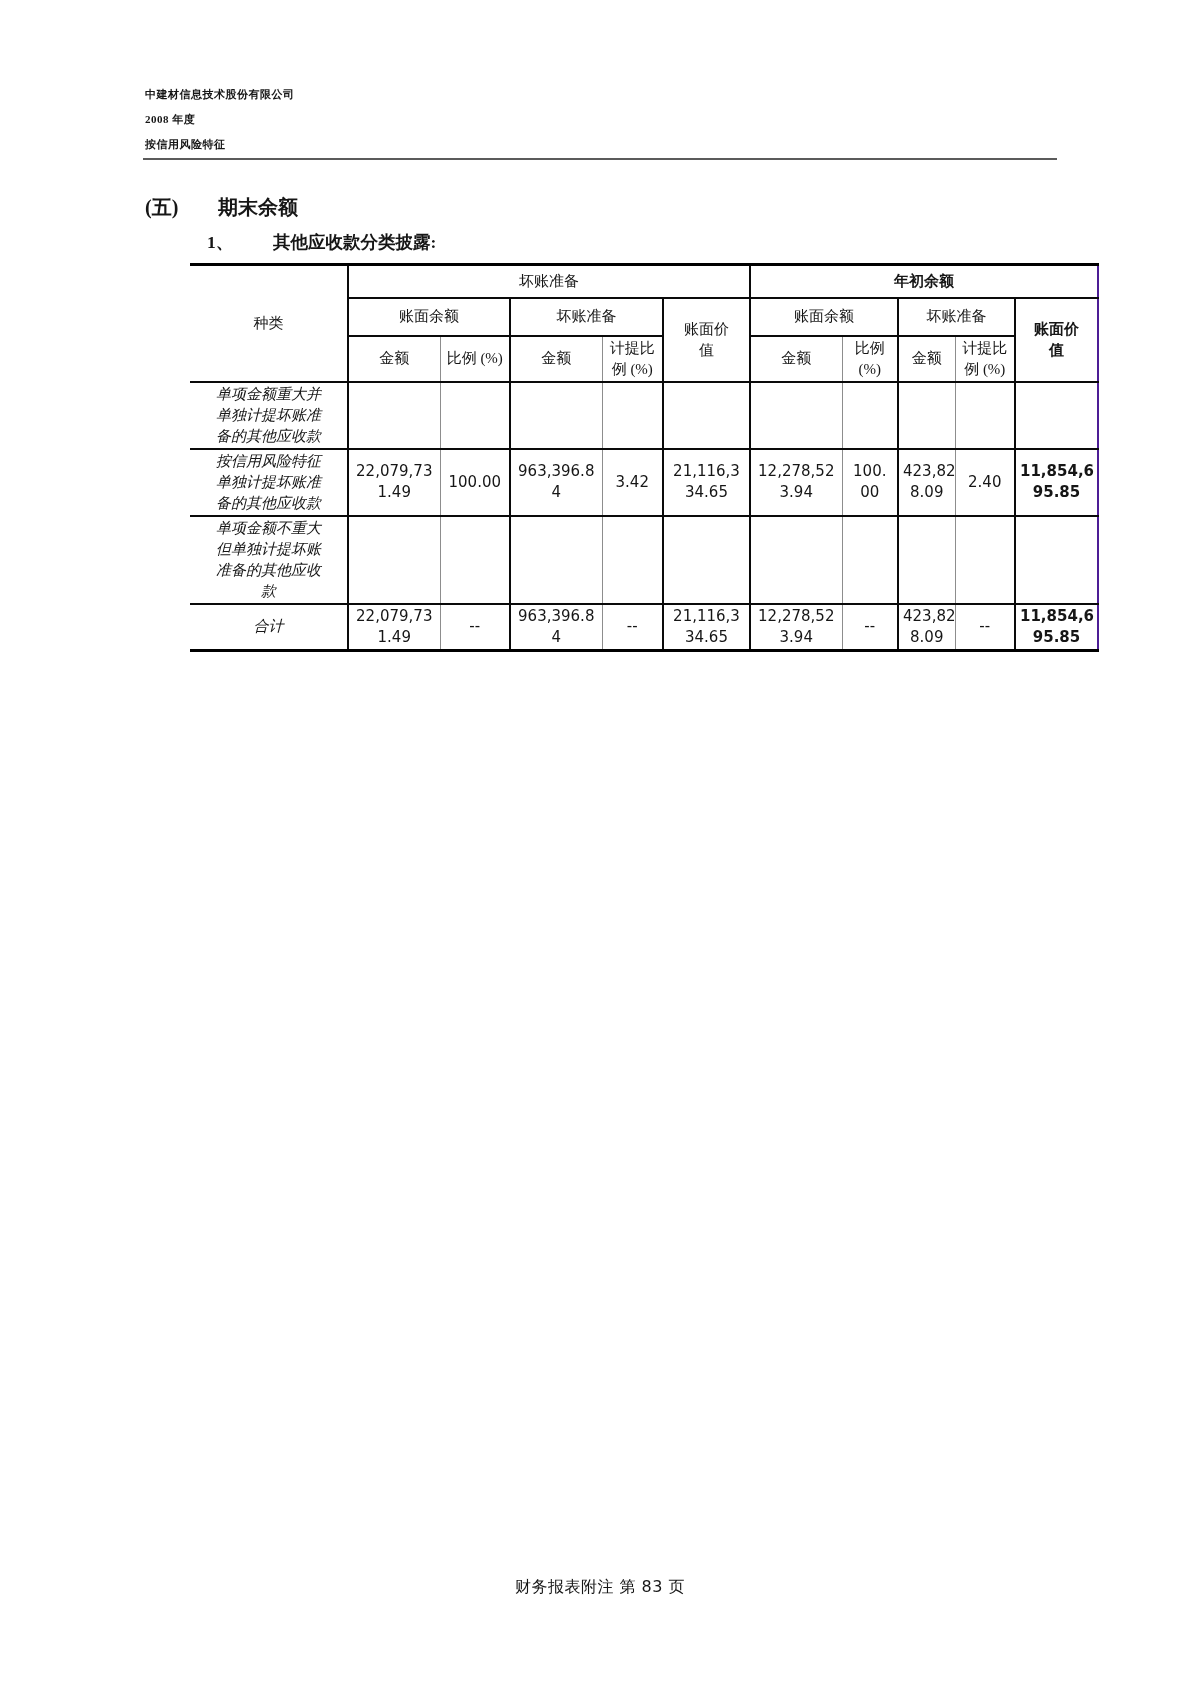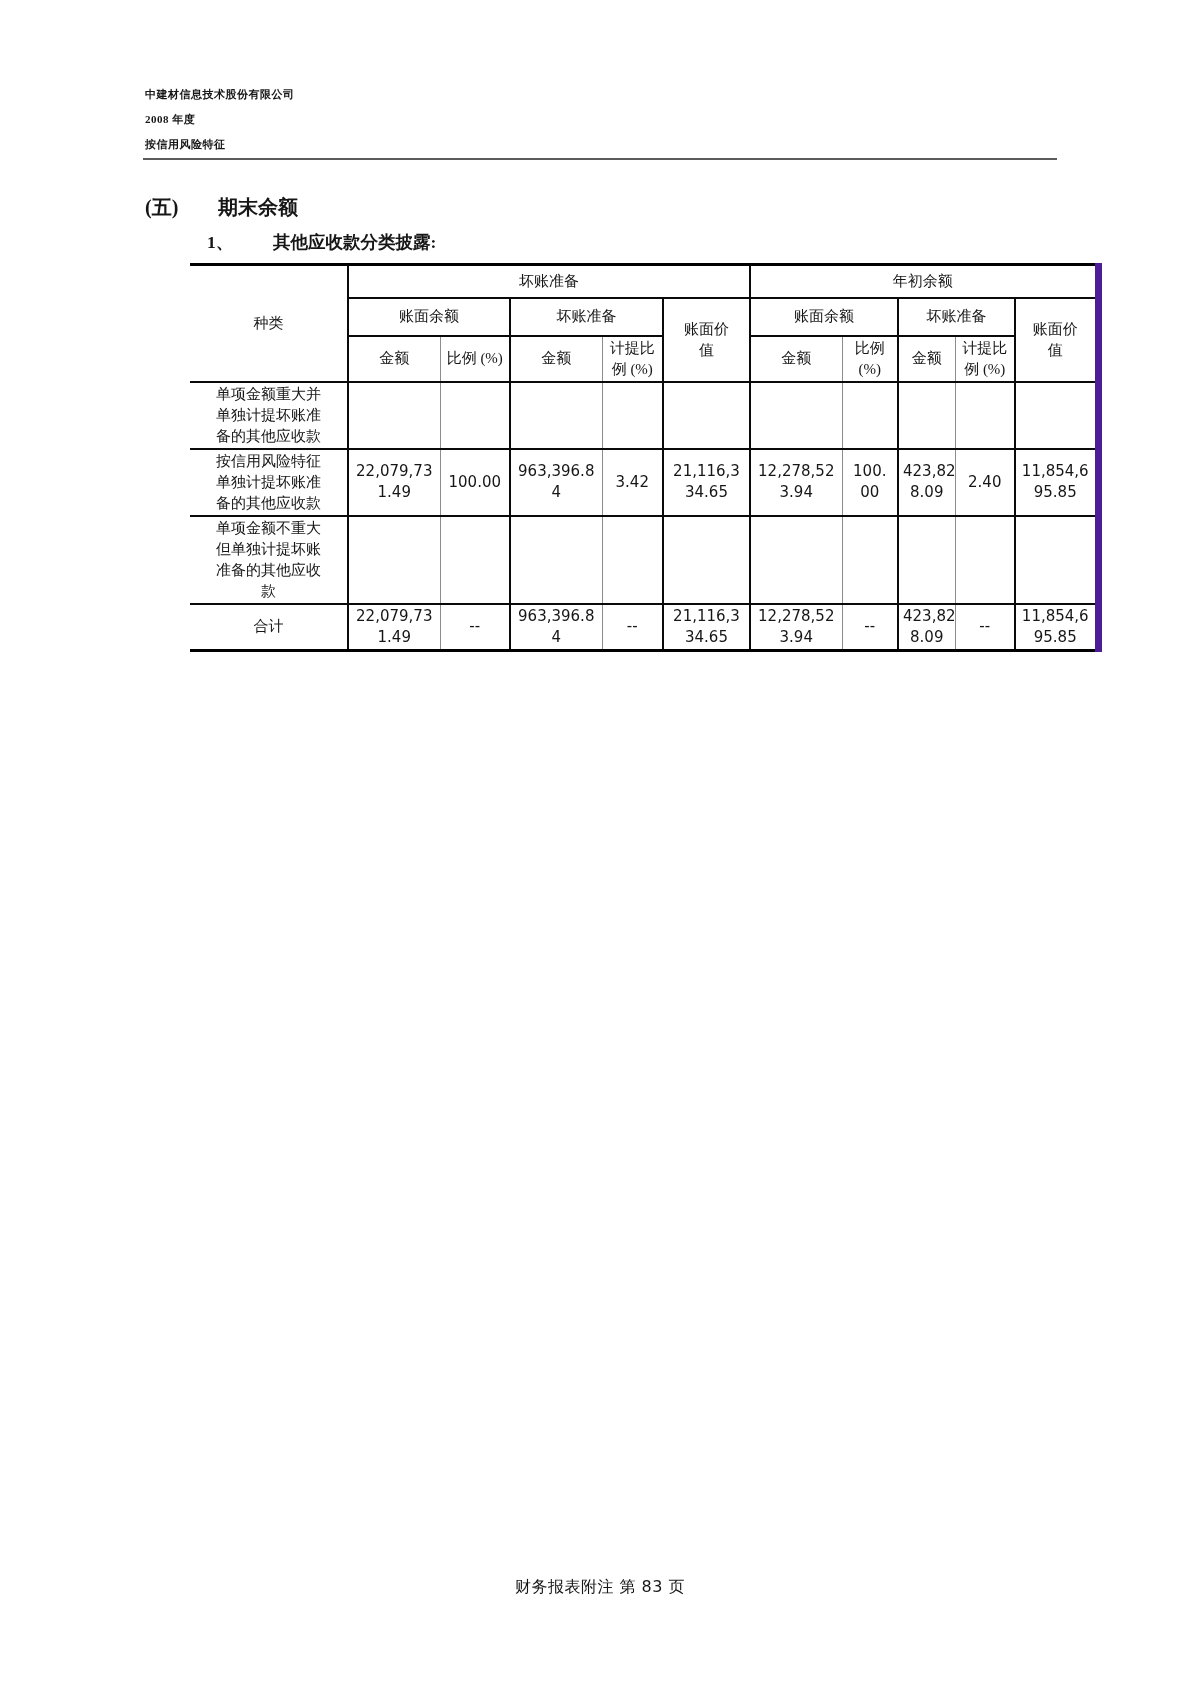--- a/index.html
+++ b/index.html
@@ -57,7 +57,7 @@
   }
   .bl-s { border-left: 2px solid #0a0a0a; }
   .bl-d { border-left: 1px solid #8d8d8d; }
-  .br-d { border-right: 7px solid #4c1d95; }
+  .br-d { border-right: 2px solid #4c1d95; font-weight: bold; }
   td.lbl { text-align: left; padding-left: 6px; }
   td.sum { text-align: center; }
   td.num {

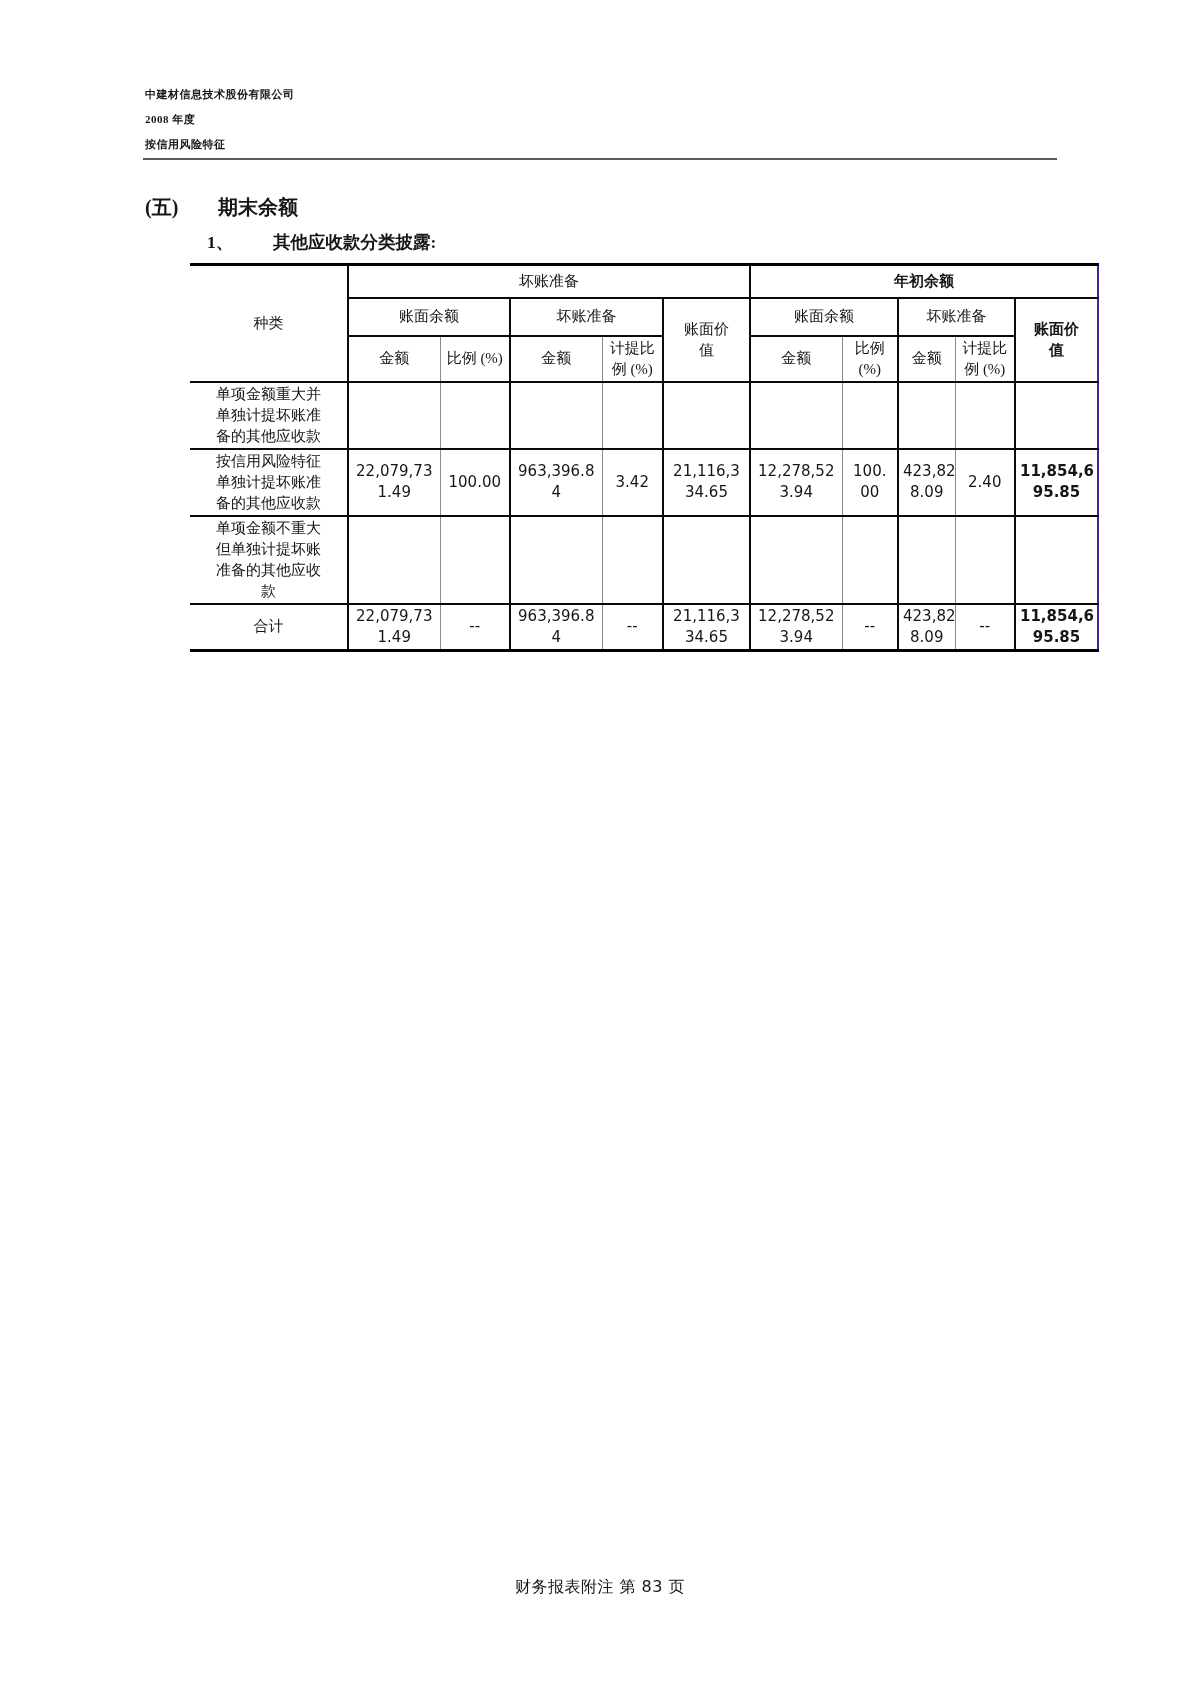--- a/index.html
+++ b/index.html
@@ -58,7 +58,7 @@
   .bl-s { border-left: 2px solid #0a0a0a; }
   .bl-d { border-left: 1px solid #8d8d8d; }
   .br-d { border-right: 2px solid #4c1d95; font-weight: bold; }
-  td.lbl { text-align: left; padding-left: 6px; }
+  td.lbl { text-align: left; padding-left: 6px; font-style: italic; }
   td.sum { text-align: center; }
   td.num {
     font-family: "DejaVu Sans", "Liberation Sans", sans-serif;

